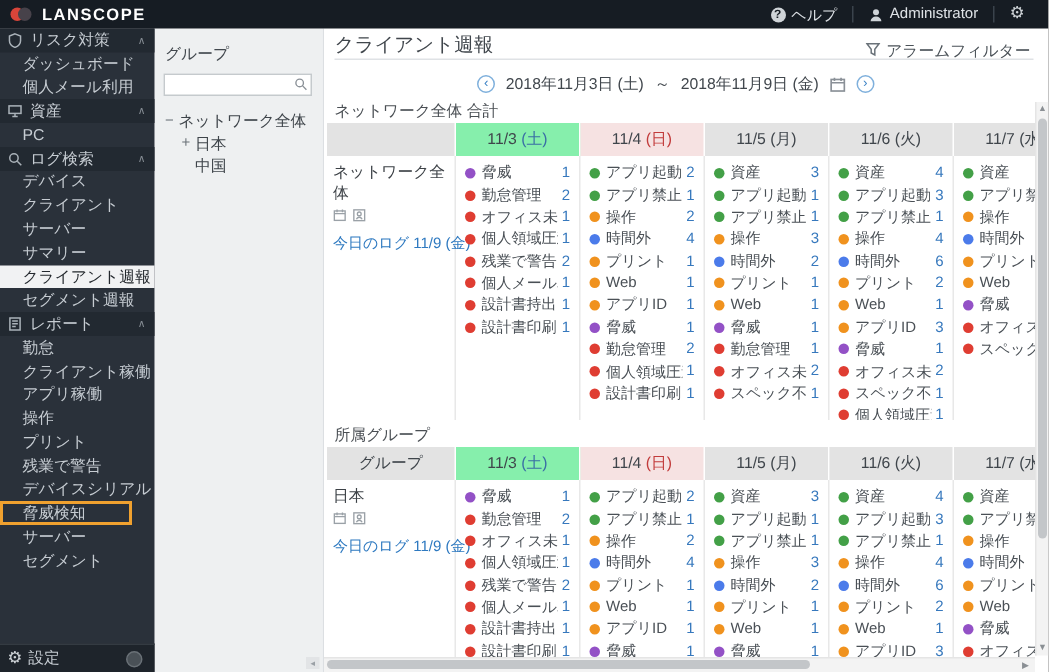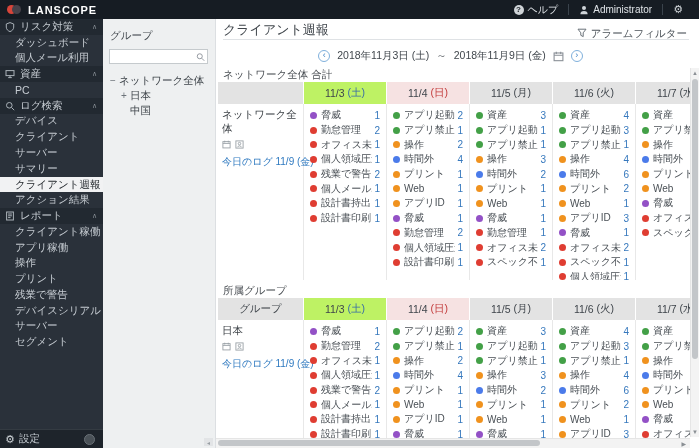--- a/index.html
+++ b/index.html
@@ -68,7 +68,7 @@
   .hfirst{width:86px;background:#e3e3e3;color:#3f454b;}
   .hday{width:83px;}
   .wd{background:#e3e3e3;color:#3f454b;}
-  .sat{background:#bef264;color:#3f454b;}
+  .sat{background:#86efac;color:#3f454b;}
   .sat .dayname{color:#3a6ea5;}
   .sun{background:#f6e2e2;color:#3f454b;}
   .sun .dayname{color:#c23b3b;}

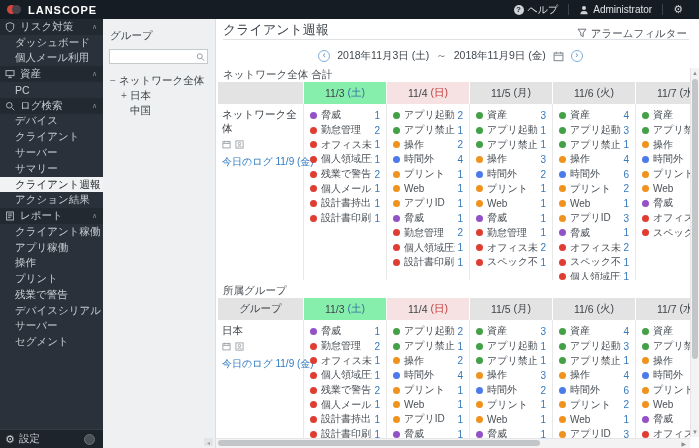--- a/index.html
+++ b/index.html
@@ -185,7 +185,7 @@
           <span>クライアント週報</span>
         </div>
         <div class="srow sitem">
-          <span>アクション結果</span>
+          <span>セグメント週報</span>
         </div>
         <div class="srow ssec">
           <span class="sic">

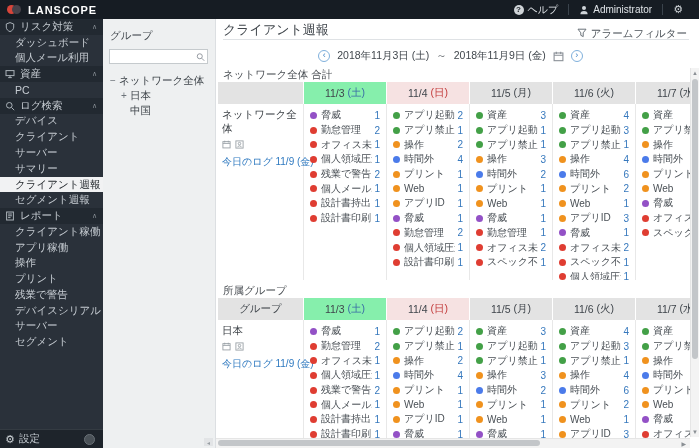--- a/index.html
+++ b/index.html
@@ -198,6 +198,9 @@
           <span class="schev">∧</span>
         </div>
         <div class="srow sitem">
+          <span>勤怠</span>
+        </div>
+        <div class="srow sitem">
           <span>クライアント稼働</span>
         </div>
         <div class="srow sitem">

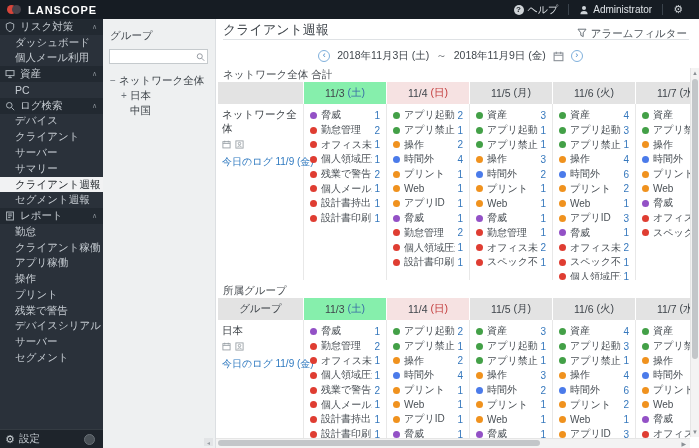--- a/index.html
+++ b/index.html
@@ -218,6 +218,9 @@
         <div class="srow sitem">
           <span>デバイスシリアル</span>
         </div>
+        <div class="srow sitem shl">
+          <span>脅威検知</span>
+        </div>
         <div class="srow sitem">
           <span>サーバー</span>
         </div>

